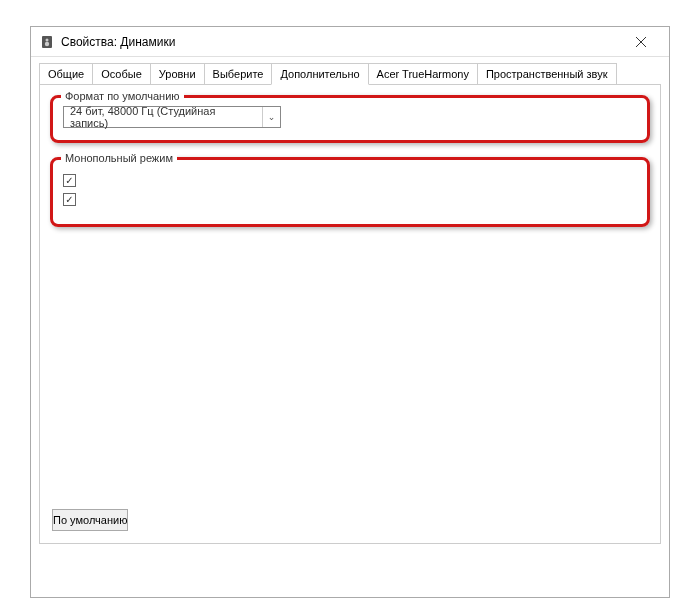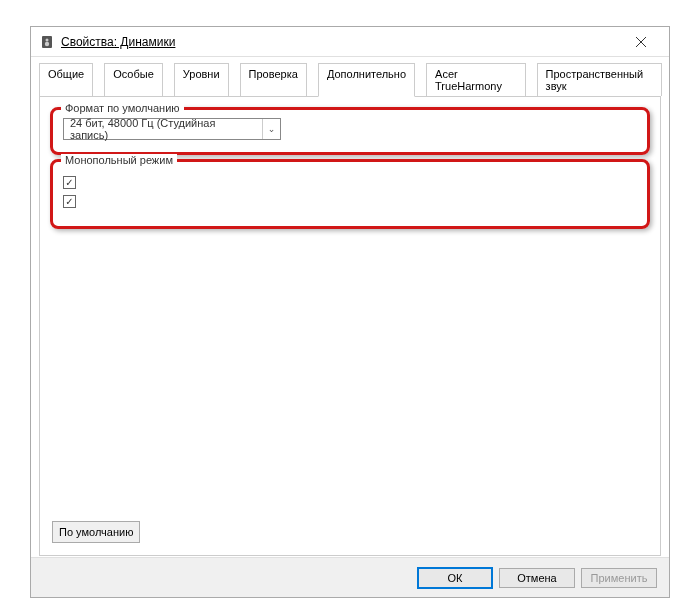--- a/index.html
+++ b/index.html
@@ -7,7 +7,7 @@
     .window { border: 1px solid #aaa; position: absolute; left: 30px; top: 26px; width: 640px; height: 572px; background: #fff; }
     .titlebar { height: 30px; display: flex; align-items: center; padding: 0 8px; border-bottom: 1px solid #e0e0e0; }
     .titlebar-icon { width: 16px; height: 16px; margin-right: 6px; display: inline-flex; }
-    .titlebar-text { font-size: 12px; flex: 1; text-decoration: underline; }
+    .titlebar-text { font-size: 12px; flex: 1; }
     .close-btn { width: 40px; height: 28px; display: flex; align-items: center; justify-content: center; cursor: pointer; }
     .tabs { display: flex; padding: 6px 8px 0 8px; gap: 12px; position: relative; }
     .tab { font-size: 11px; padding: 4px 8px; border: 1px solid #ccc; border-bottom: none; background: #fff; cursor: pointer; margin-right: -1px; position: relative; }

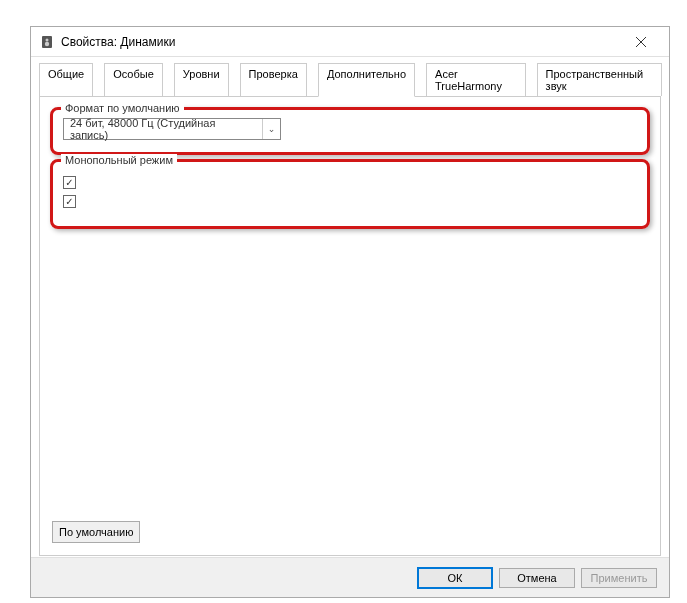--- a/index.html
+++ b/index.html
@@ -9,7 +9,7 @@
     .titlebar-icon { width: 16px; height: 16px; margin-right: 6px; display: inline-flex; }
     .titlebar-text { font-size: 12px; flex: 1; }
     .close-btn { width: 40px; height: 28px; display: flex; align-items: center; justify-content: center; cursor: pointer; }
-    .tabs { display: flex; padding: 6px 8px 0 8px; gap: 12px; position: relative; }
+    .tabs { display: flex; padding: 6px 8px 0 8px; gap: 0; position: relative; }
     .tab { font-size: 11px; padding: 4px 8px; border: 1px solid #ccc; border-bottom: none; background: #fff; cursor: pointer; margin-right: -1px; position: relative; }
     .tab.active { background: #fff; z-index: 2; border-bottom: 1px solid #fff; margin-bottom: -1px; }
     .tab-content { border: 1px solid #ccc; margin: 0 8px; height: 460px; padding: 10px; position: relative; }

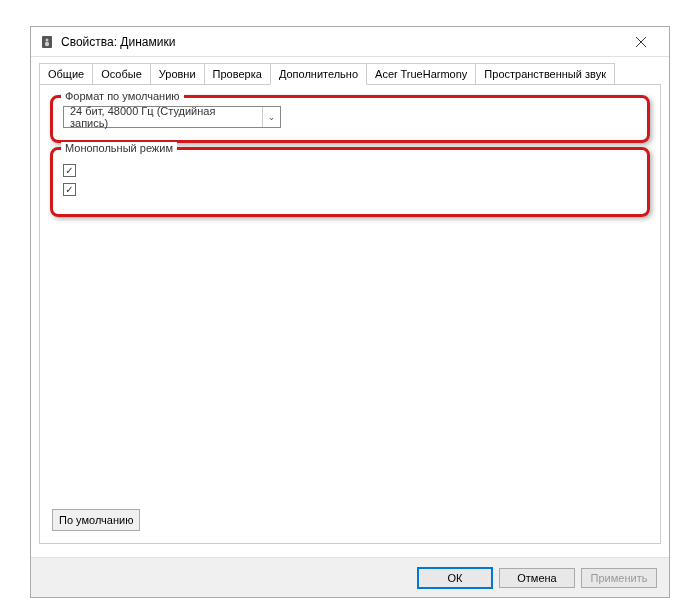--- a/index.html
+++ b/index.html
@@ -57,7 +57,7 @@
     <div class="tab">Общие</div>
     <div class="tab">Особые</div>
     <div class="tab">Уровни</div>
-    <div class="tab">Проверка</div>
+    <div class="tab">Выберите</div>
     <div class="tab active">Дополнительно</div>
     <div class="tab">Acer TrueHarmony</div>
     <div class="tab">Пространственный звук</div>

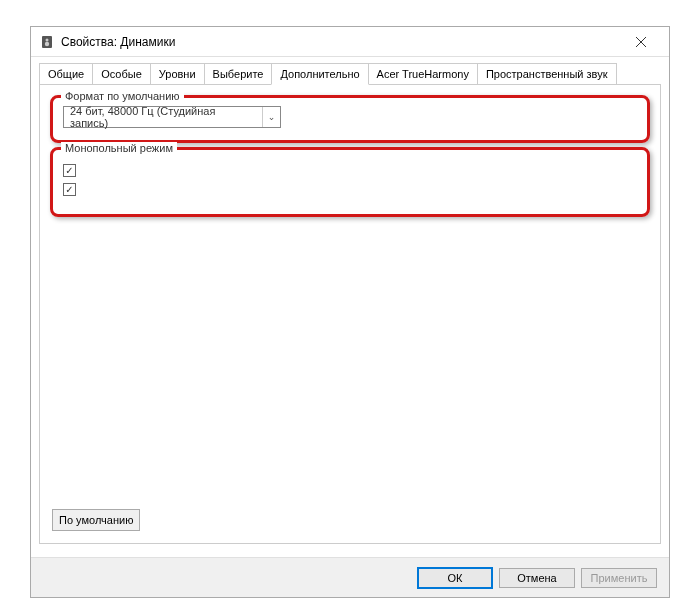--- a/index.html
+++ b/index.html
@@ -13,7 +13,7 @@
     .tab { font-size: 11px; padding: 4px 8px; border: 1px solid #ccc; border-bottom: none; background: #fff; cursor: pointer; margin-right: -1px; position: relative; }
     .tab.active { background: #fff; z-index: 2; border-bottom: 1px solid #fff; margin-bottom: -1px; }
     .tab-content { border: 1px solid #ccc; margin: 0 8px; height: 460px; padding: 10px; position: relative; }
-    .groupbox { border: 3px solid #d11717; border-radius: 8px; padding: 8px 10px 12px 10px; position: relative; margin-bottom: 4px; box-shadow: 2px 2px 5px rgba(0,0,0,0.3); }
+    .groupbox { border: 3px solid #d11717; border-radius: 8px; padding: 8px 10px 12px 10px; position: relative; margin-bottom: 14px; box-shadow: 2px 2px 5px rgba(0,0,0,0.3); }
     .groupbox-title { font-size: 11px; position: absolute; top: -8px; left: 8px; background: #fff; padding: 0 4px; color: #333; }
     .desc { font-size: 11px; margin: 6px 0 12px 0; line-height: 1.4; }
     .format-row { display: flex; gap: 6px; align-items: center; }

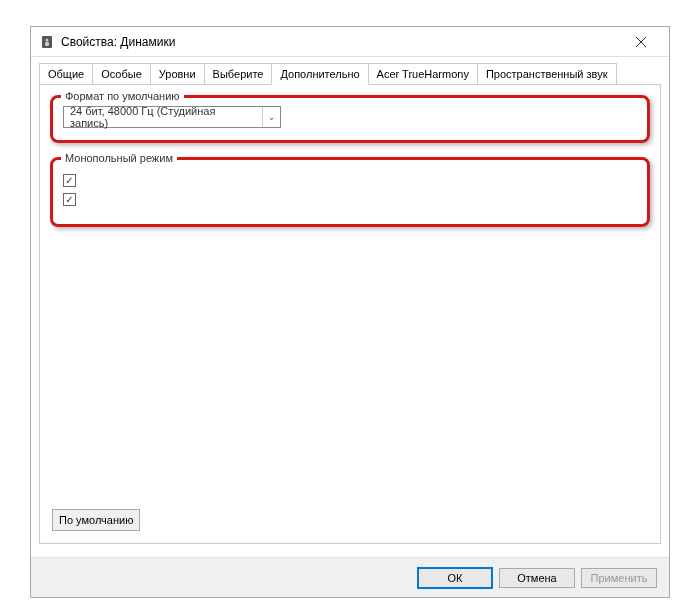--- a/index.html
+++ b/index.html
@@ -26,7 +26,7 @@
     .checkbox-row { display: flex; align-items: center; gap: 6px; font-size: 11px; margin: 6px 0; }
     .checkbox { width: 13px; height: 13px; border: 1px solid #666; display: flex; align-items: center; justify-content: center; cursor: pointer; }
     .check-mark { font-size: 10px; color: #333; line-height: 1; }
-    .defaults-btn { position: absolute; bottom: 12px; left: 12px; border: 1px solid #aaa; background: #f0f0f0; font-size: 11px; padding: 4px 6px; cursor: pointer; }
+    .defaults-btn { position: absolute; bottom: 12px; left: 12px; border: 1px solid #aaa; background: #f0f0f0; font-size: 11px; padding: 4px 0; cursor: pointer; }
     .footer { position: absolute; bottom: 0; left: 0; right: 0; height: 40px; display: flex; justify-content: flex-end; align-items: center; gap: 6px; padding: 0 12px; border-top: 1px solid #e0e0e0; background: #f0f0f0; }
     .footer-btn { border: 1px solid #aaa; background: #e8e8e8; font-size: 11px; padding: 3px 0; width: 76px; text-align: center; cursor: pointer; }
     .footer-btn.primary { border: 2px solid #0078d7; background: #e8e8e8; }

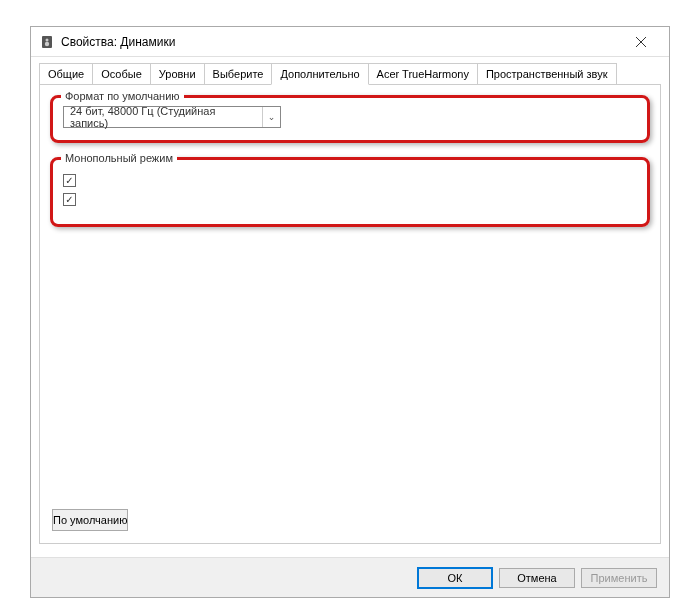--- a/index.html
+++ b/index.html
@@ -94,11 +94,6 @@
     <div class="defaults-btn">По умолчанию</div>
   </div>
 
-  <div class="footer">
-    <div class="footer-btn primary">ОК</div>
-    <div class="footer-btn">Отмена</div>
-    <div class="footer-btn disabled">Применить</div>
-  </div>
 </div>
 
 </body></html>

